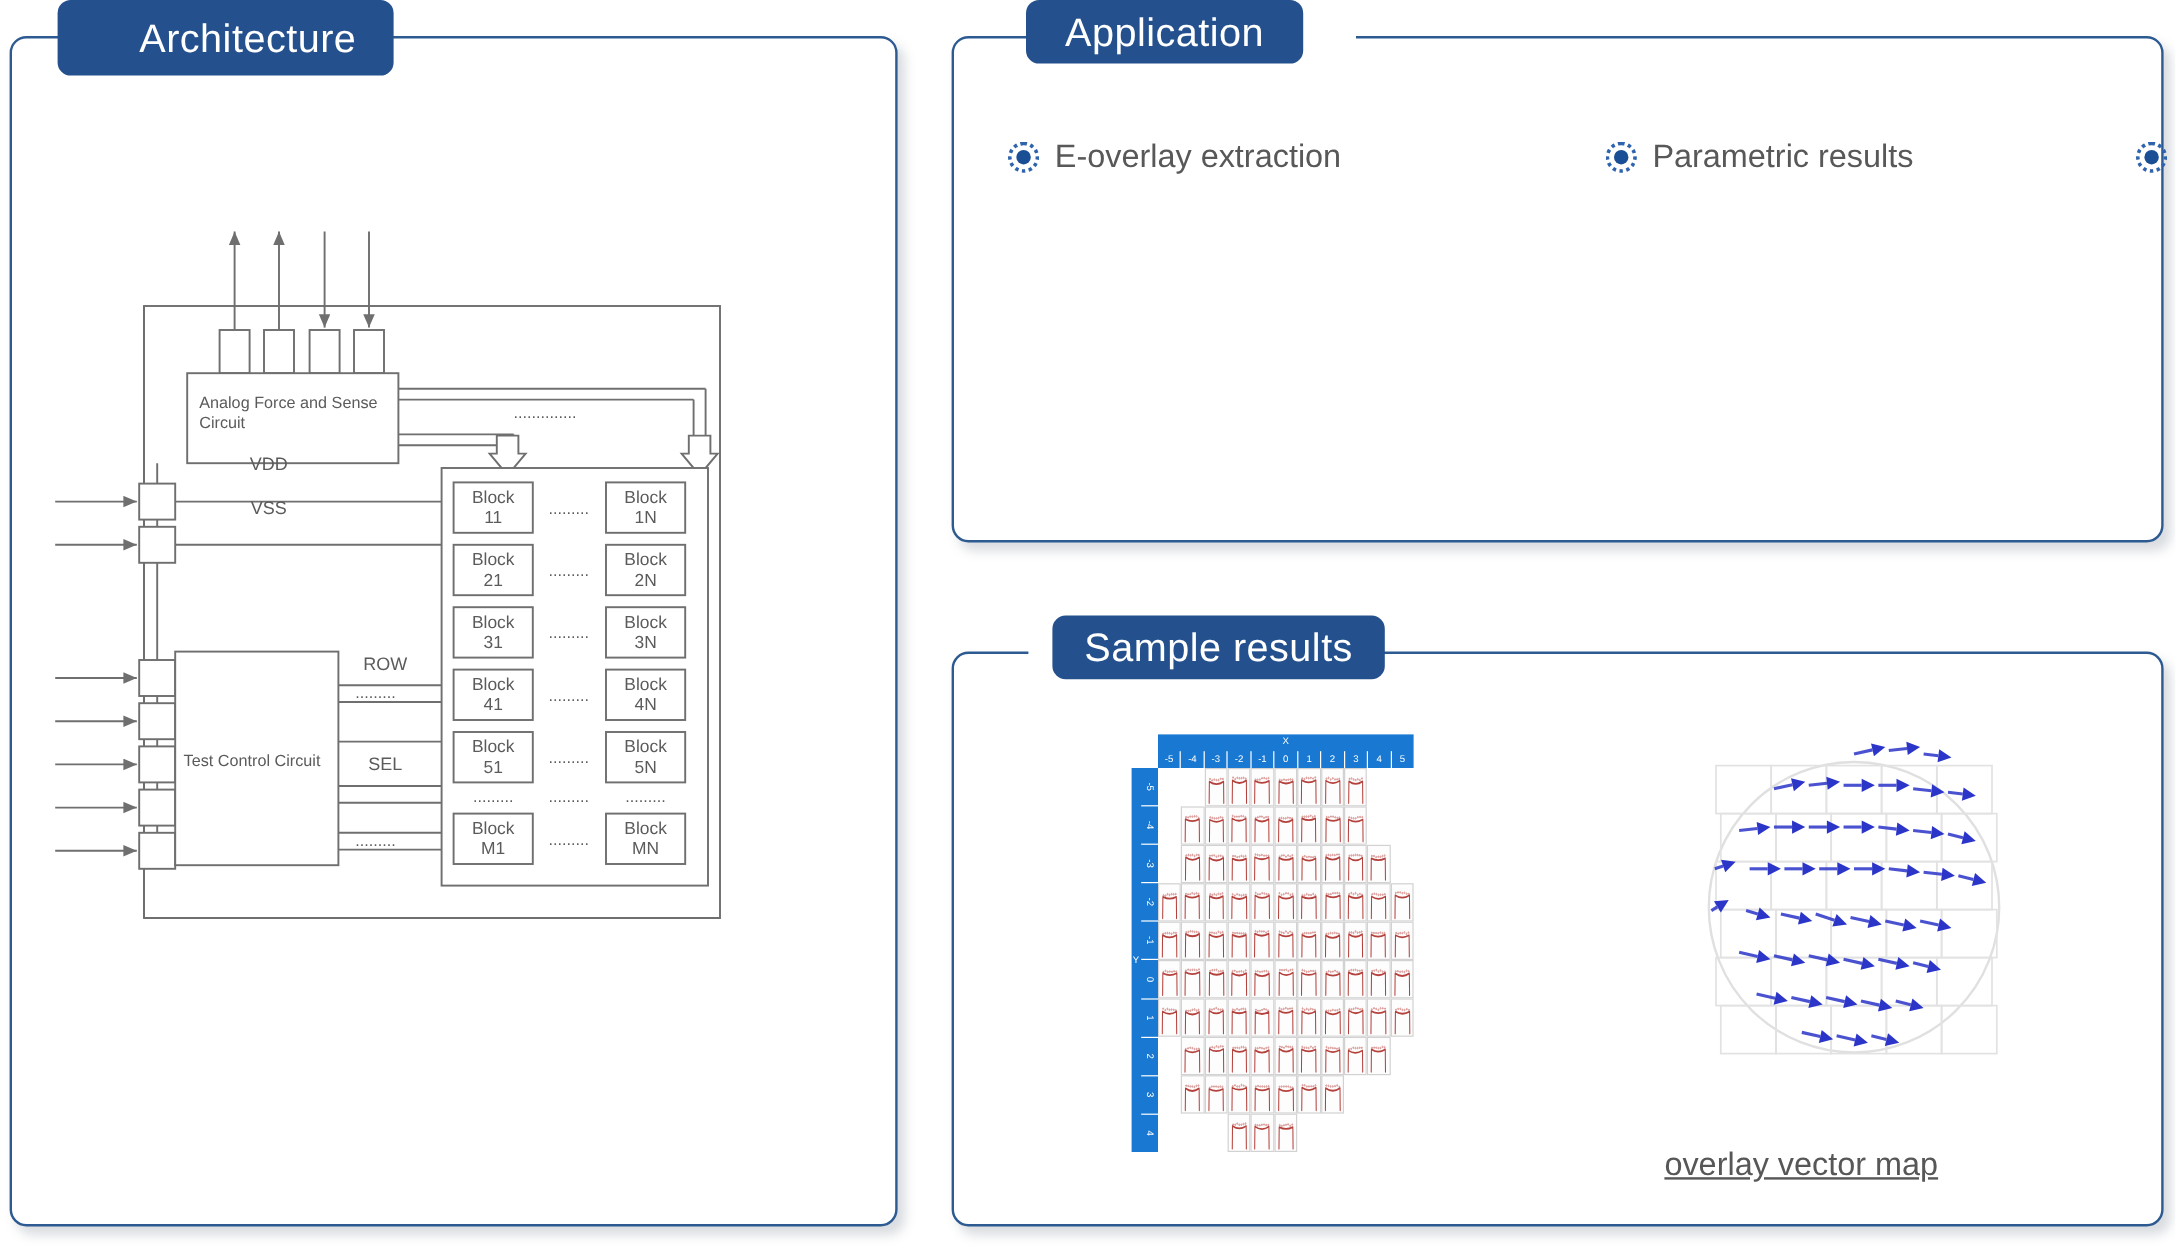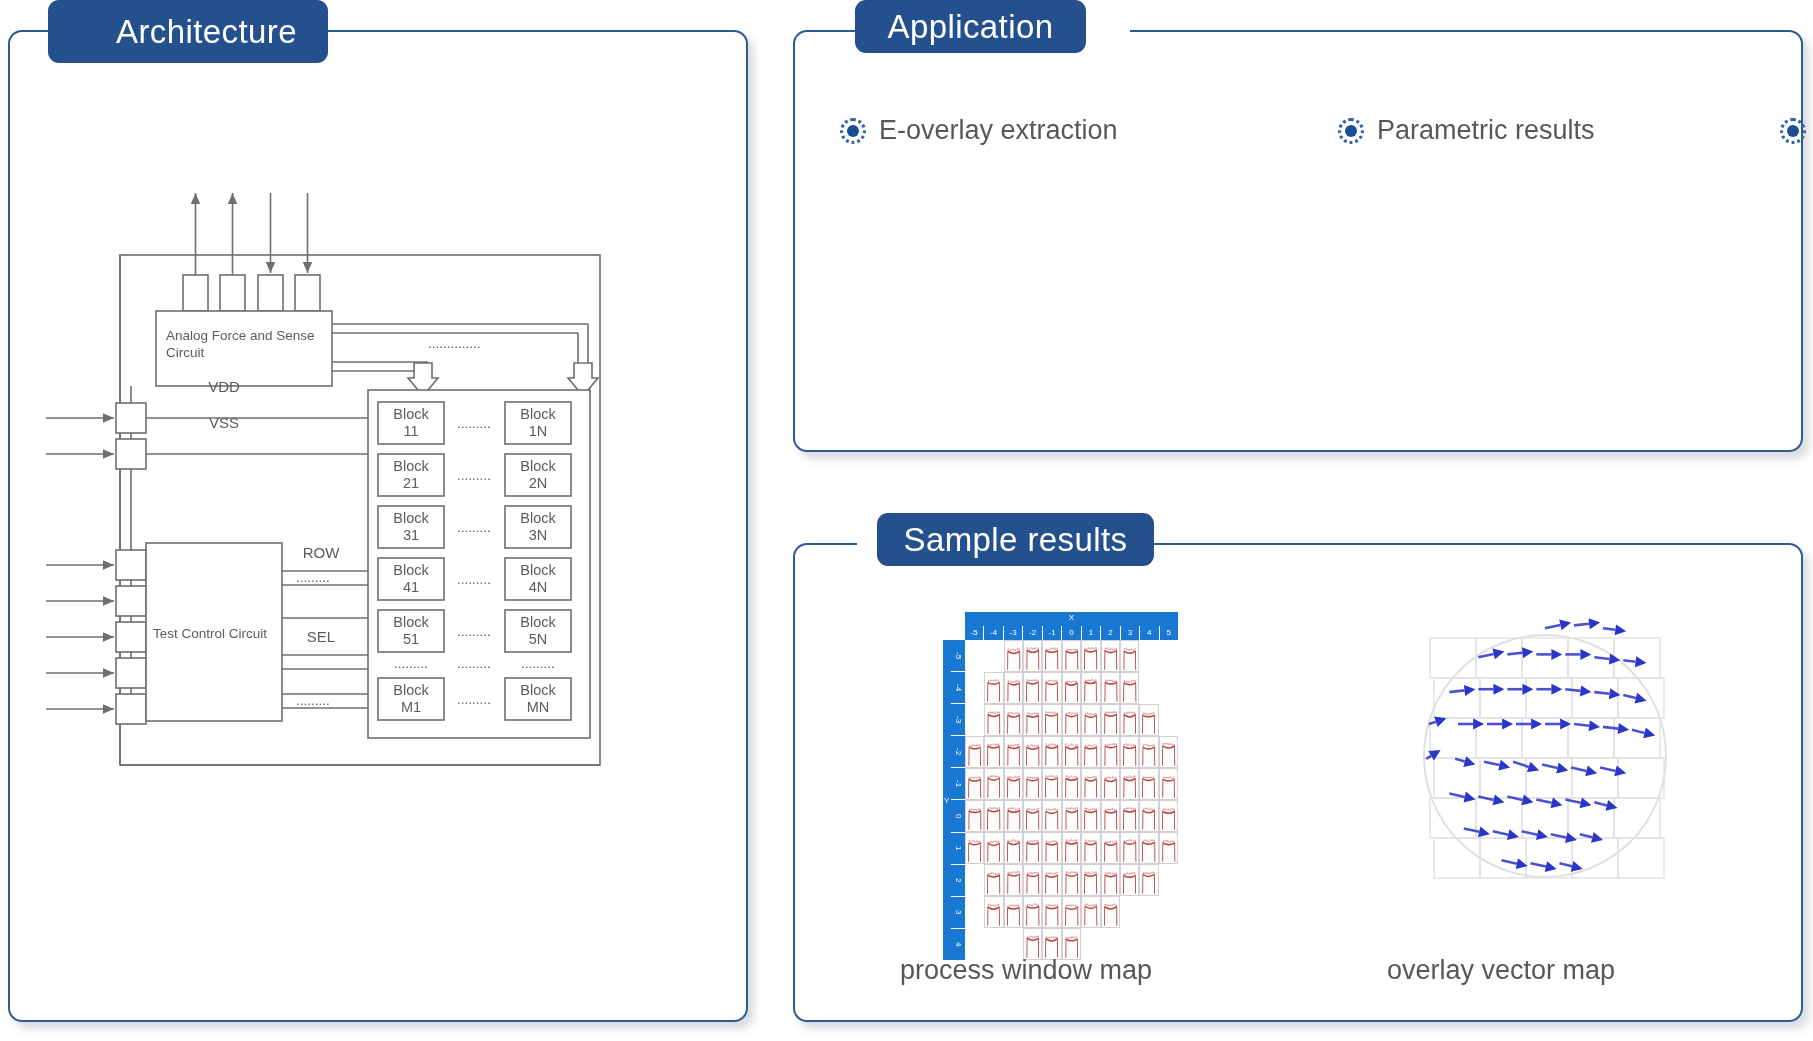--- a/index.html
+++ b/index.html
@@ -1606,7 +1606,6 @@
       </g>
   </svg>
 
-  <div class="caption" id="caption-pw">process window map</div>
   <div class="caption" id="caption-ov">overlay vector map</div>
 
 </div>

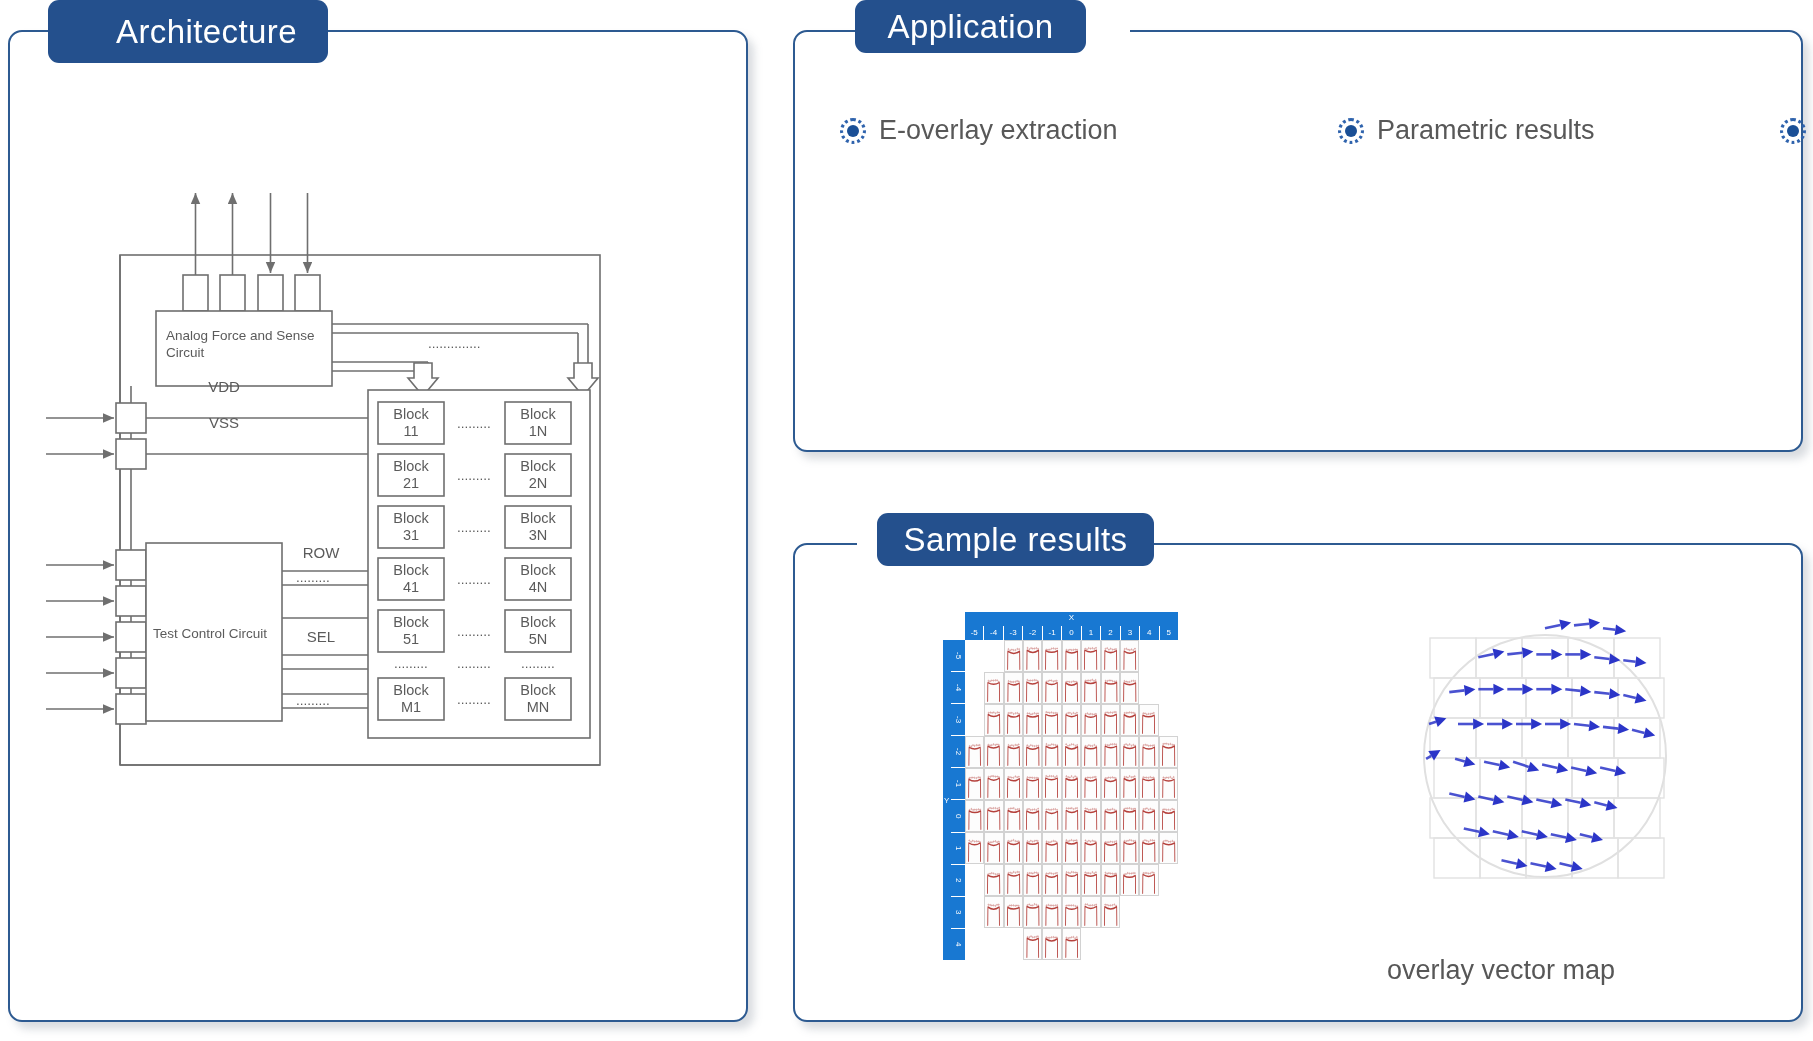--- a/index.html
+++ b/index.html
@@ -180,7 +180,7 @@
     white-space: nowrap;
   }
   #caption-pw { left: 900px;  top: 955px; }
-  #caption-ov { left: 1387px; top: 955px; }
+  #caption-ov { left: 1387px; top: 955px; text-decoration: underline; }
 </style>
 </head>
 <body>

